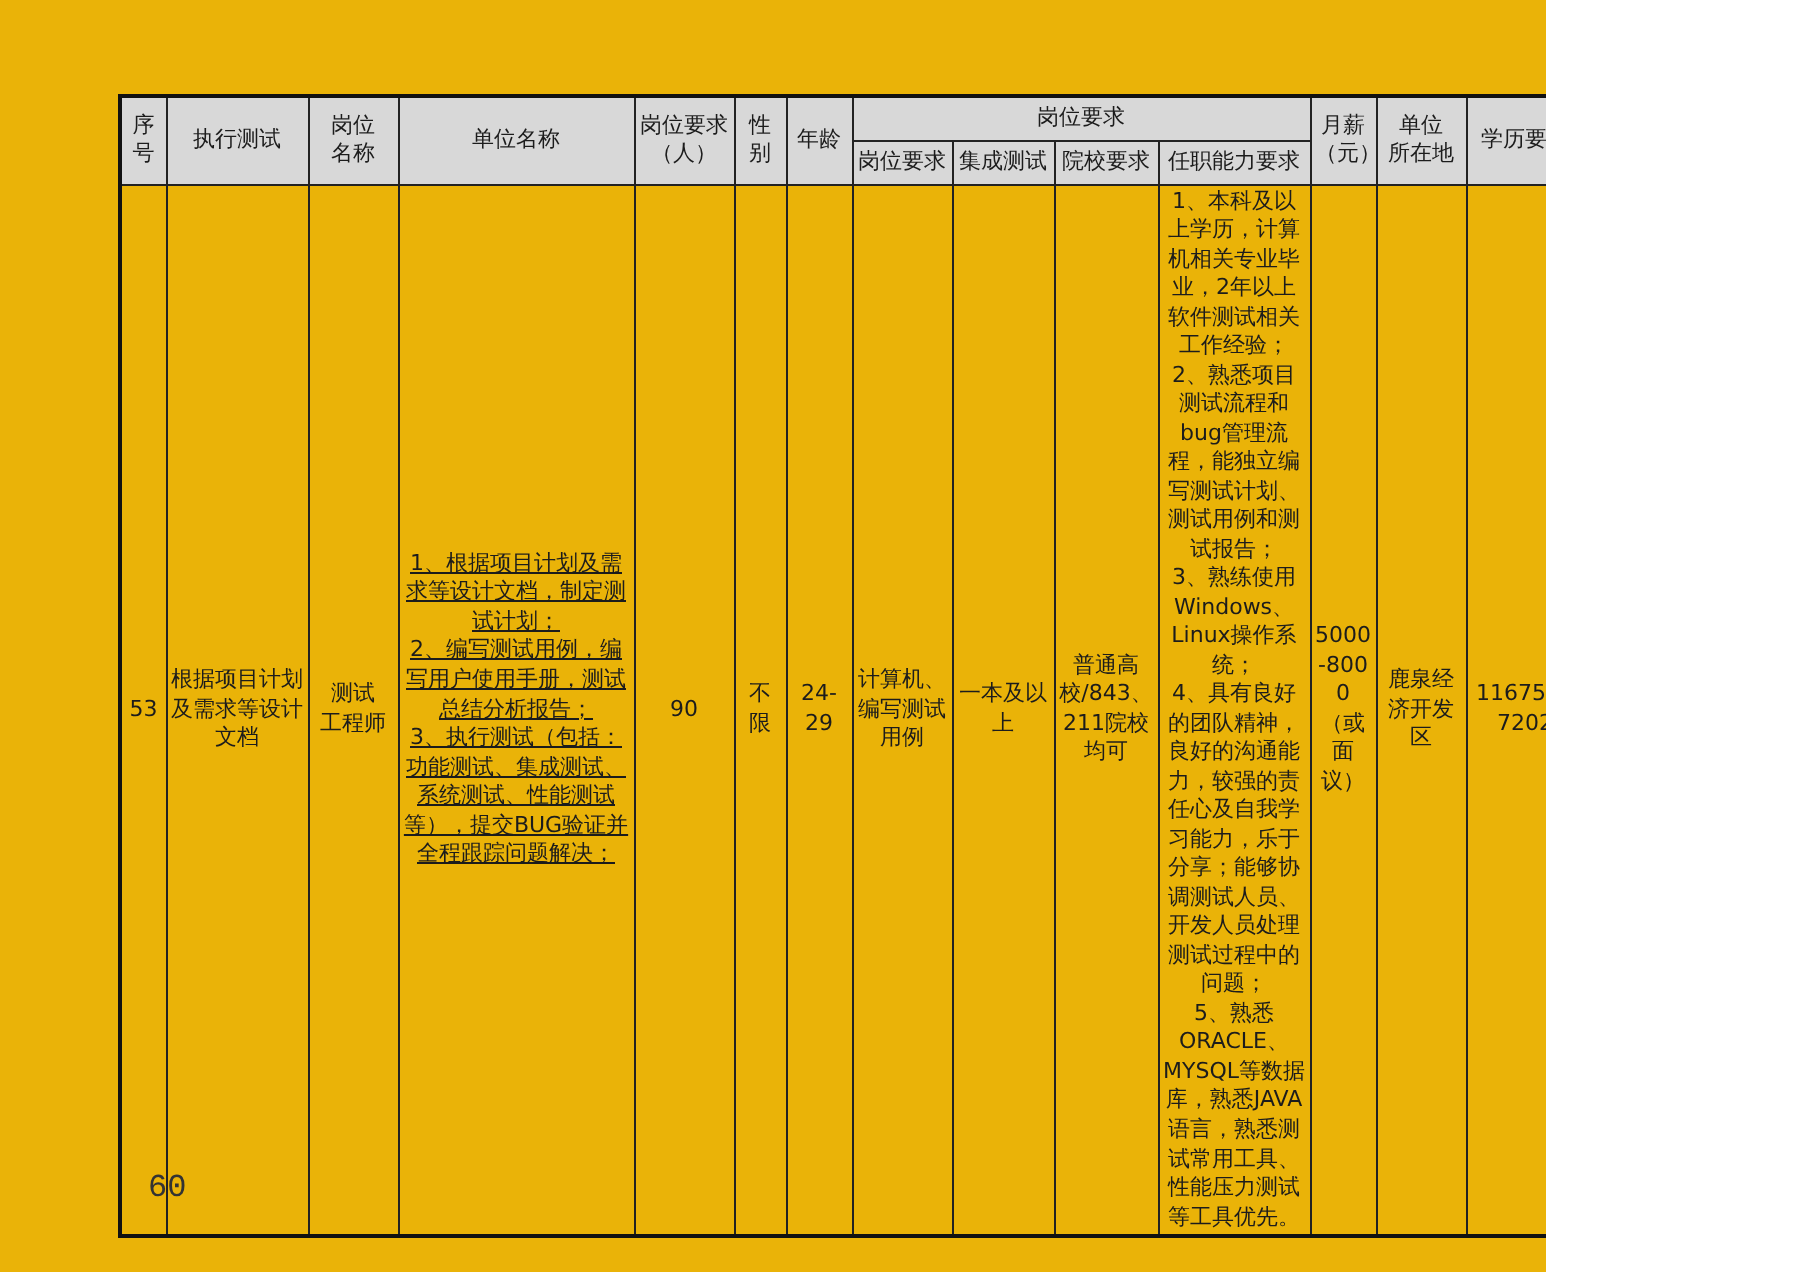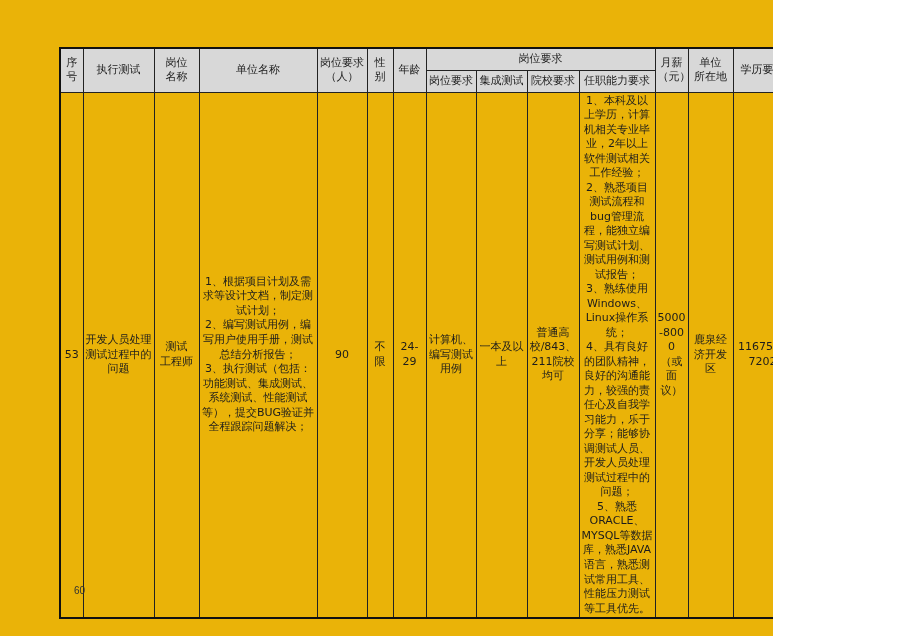--- a/index.html
+++ b/index.html
@@ -40,6 +40,7 @@
   td.cell-duties {
     line-height: 1.36;
     padding: 2px 3px;
+    text-decoration: underline;
   }
   td.cell-ability {
     text-align: justify;

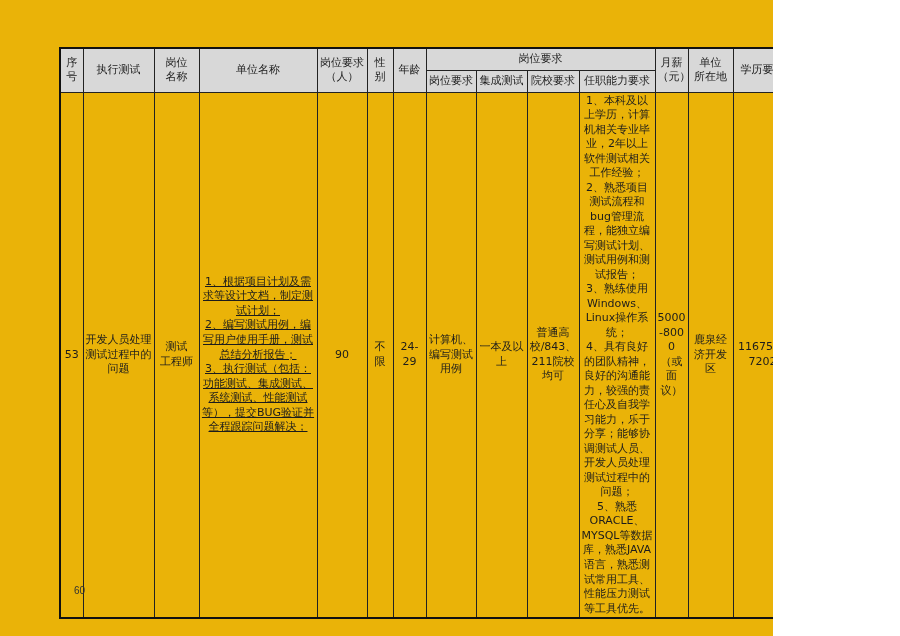--- a/index.html
+++ b/index.html
@@ -114,7 +114,7 @@
     <tbody>
       <tr class="data-row">
         <td>53</td>
-        <td>开发人员处理测试过程中的问题</td>
+        <td>根据项目计划及需求等设计文档</td>
         <td>测试
 工程师</td>
         <td class="cell-duties">1、根据项目计划及需求等设计文档，制定测试计划；

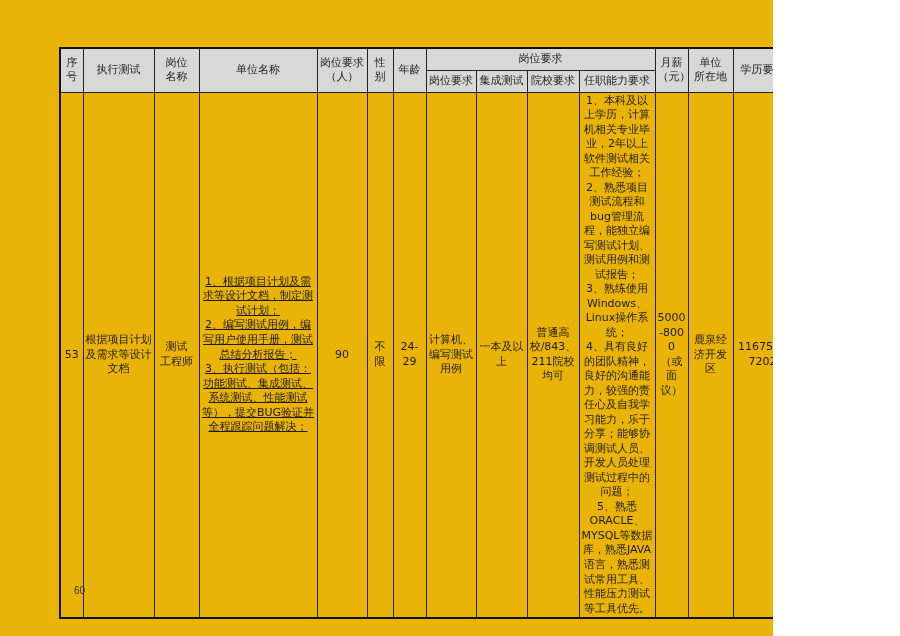--- a/index.html
+++ b/index.html
@@ -56,8 +56,8 @@
     position: absolute;
     left: 74px;
     top: 585px;
-    font-family: Liberation Sans, sans-serif;
-    font-size: 10px;
+    font-family: Liberation Mono, monospace;
+    font-size: 16px;
     color: #333333;
   }
 </style>

